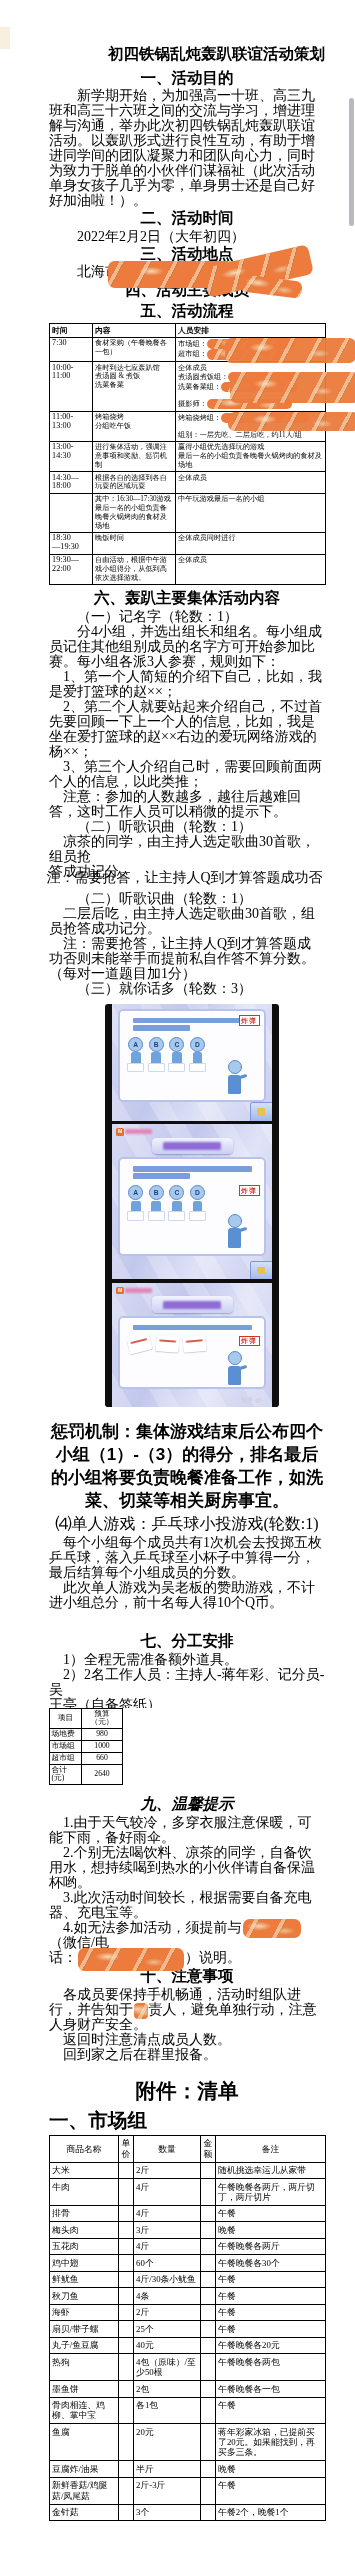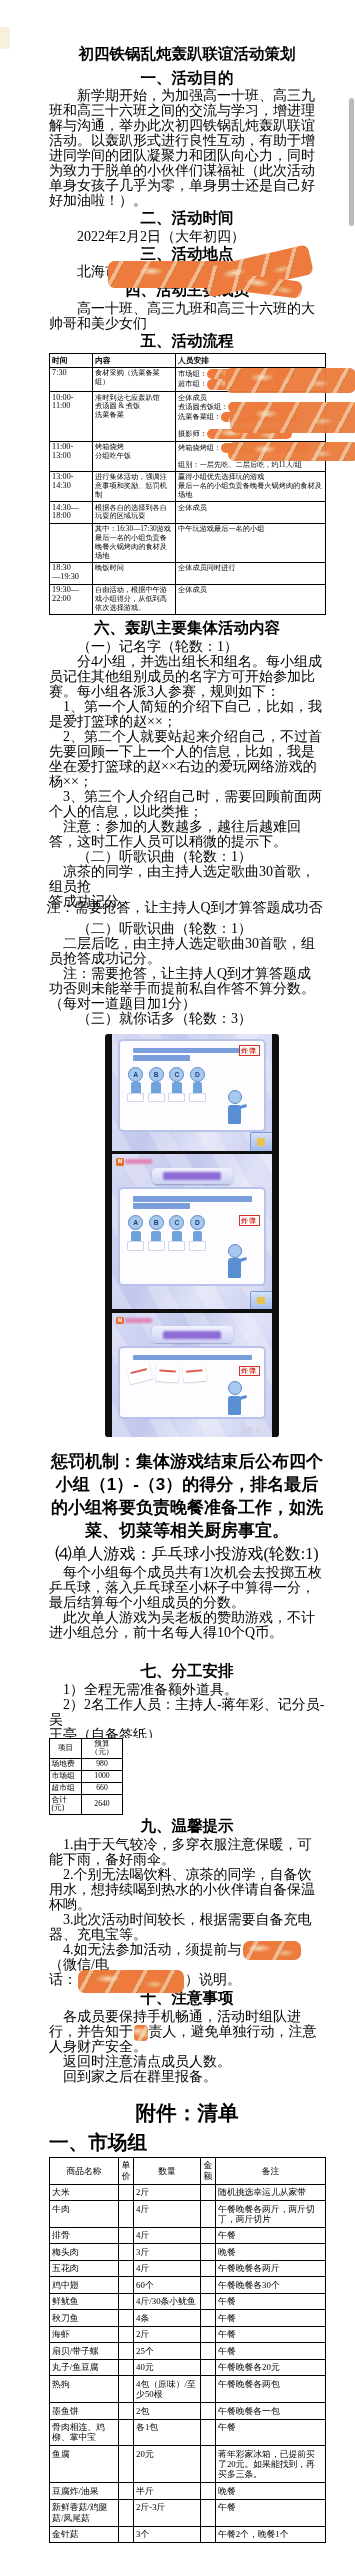--- a/index.html
+++ b/index.html
@@ -6,7 +6,7 @@
   .page{position:relative;width:355px;min-height:3055px;background:#fff;overflow:hidden;
         font-family:"Liberation Serif","DejaVu Serif",serif;color:#000;}
   .doc{padding:44px 30px 20.6px 49px;font-size:14px;line-height:15px;}
-  .title{font:bold 15.5px/19.6px "Liberation Sans","DejaVu Sans",sans-serif;text-align:center;margin:0 0 4.1px 0;}
+  .title{font:bold 15.5px/19.6px "Liberation Sans","DejaVu Sans",sans-serif;text-align:right;margin:0 0 4.1px 0;}
   .sec{font:bold 15.5px/20.6px "Liberation Sans","DejaVu Sans",sans-serif;margin:0;text-align:center;}
   p{margin:0;}
   .ind1{text-indent:1em;}

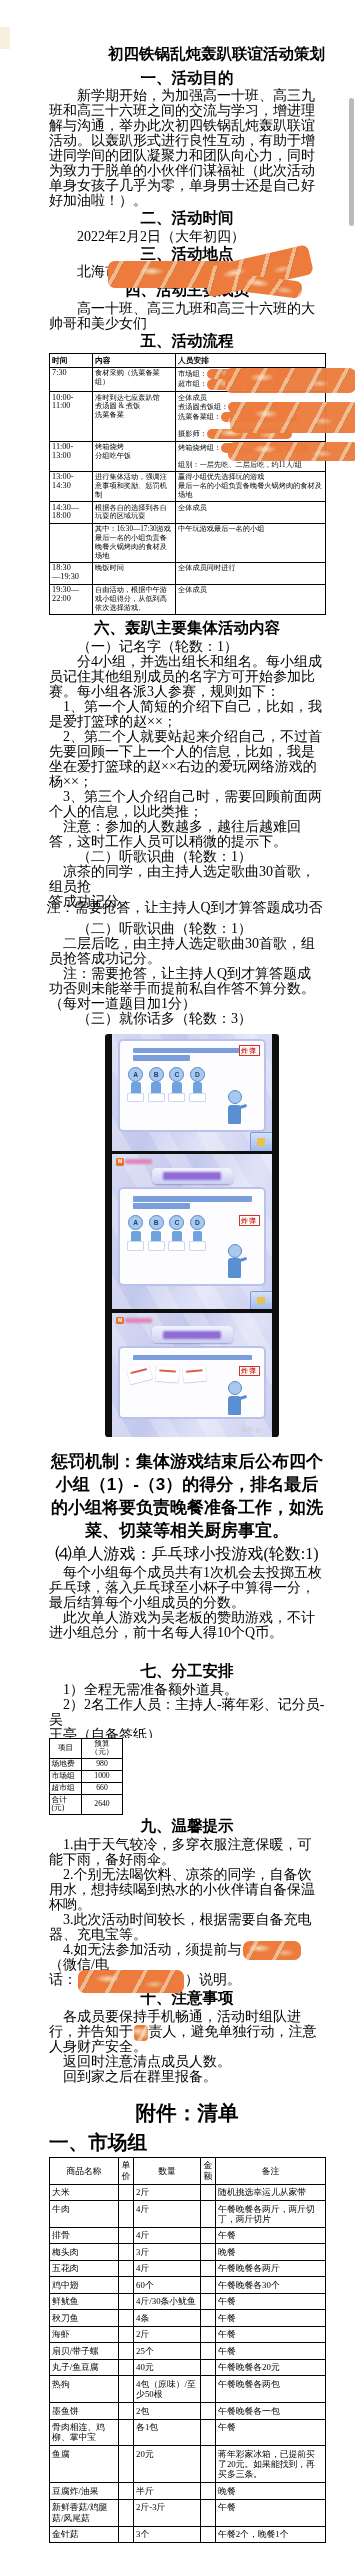--- a/index.html
+++ b/index.html
@@ -121,7 +121,6 @@
     </div>
 
     <div class="sec">四、活动主要成员</div>
-    <p class="ind2">高一十班、高三九班和高三十六班的大帅哥和美少女们</p>
 
     <div class="sec">五、活动流程</div>
 

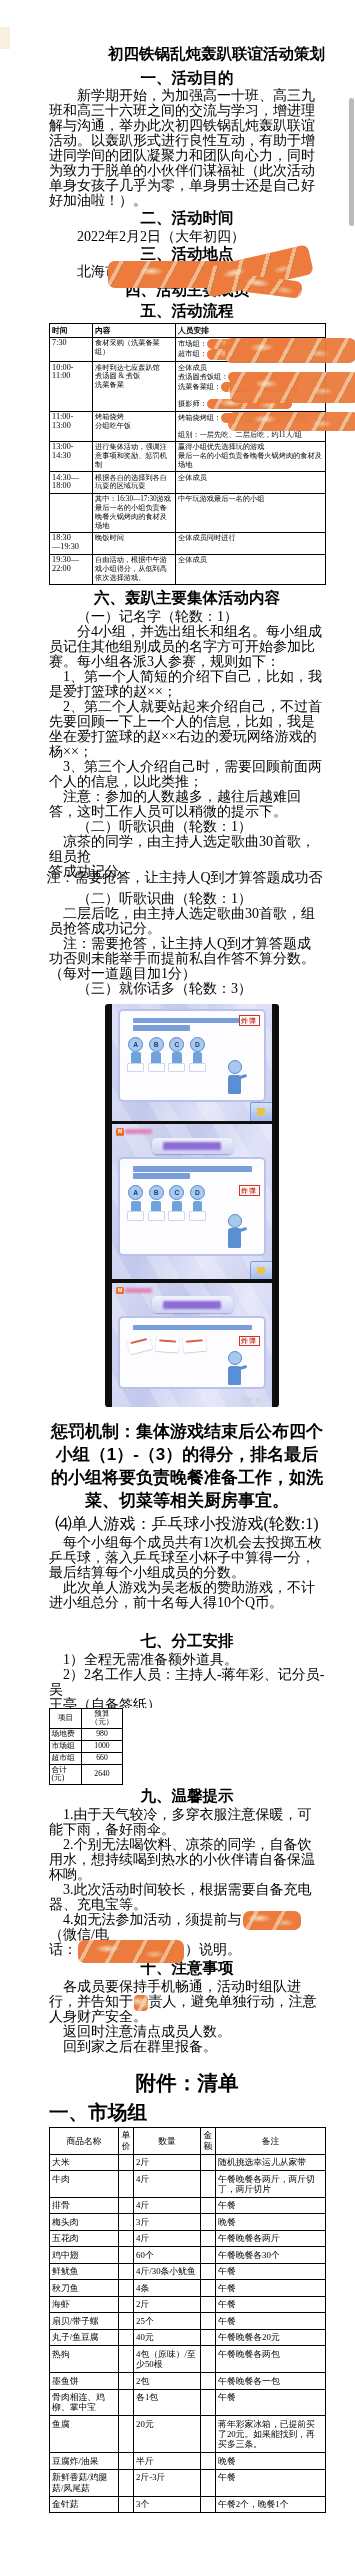--- a/index.html
+++ b/index.html
@@ -138,7 +138,7 @@
       </tr>
       <tr>
         <td class="time-col">7:30</td>
-        <td>食材采购（洗菜备菜组）</td>
+        <td>食材采购（午餐晚餐各一包）</td>
         <td class="cell-rel">
           <div class="line"><span>市场组：</span><span class="redact" style="width:88px;height:10.3px;"></span></div>
           <div class="line"><span>超市组：</span><span class="redact" style="width:77px;height:10.3px;"></span></div>

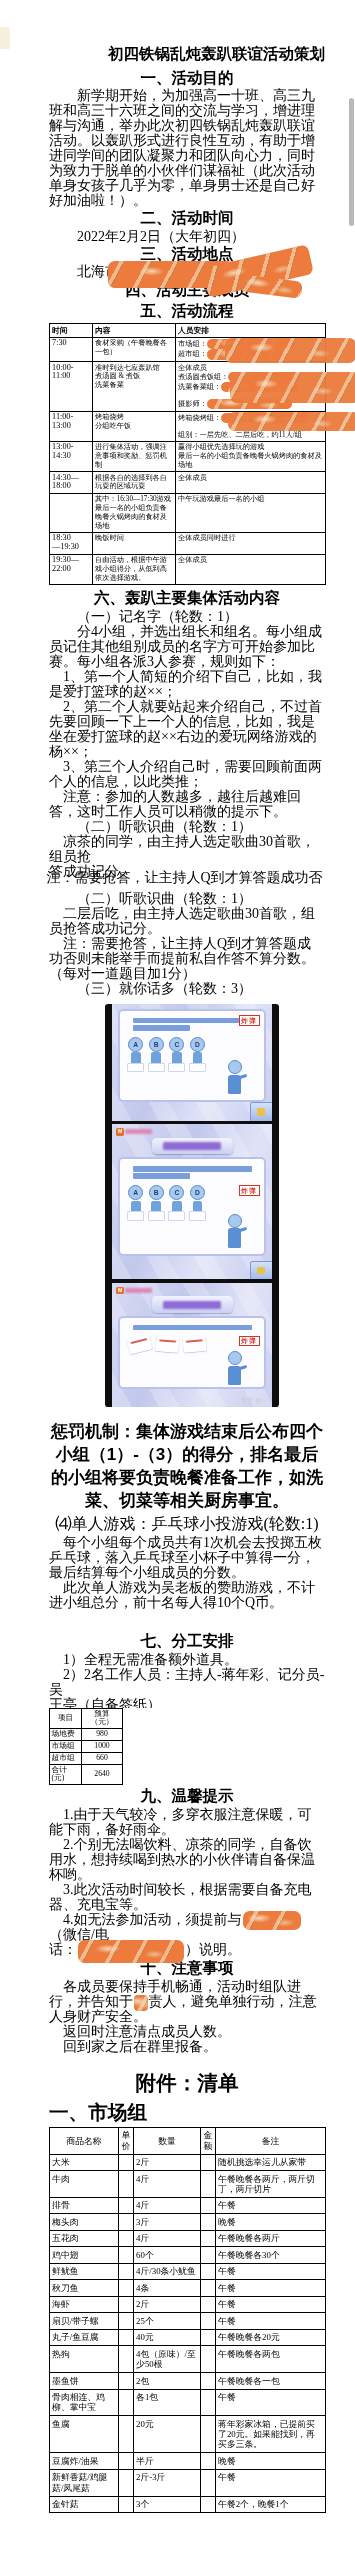--- a/index.html
+++ b/index.html
@@ -395,7 +395,7 @@
         </tbody>
     </table>
 
-    <div class="sec" style="margin-top:1px;">九、温馨提示</div>
+    <div class="sec" style="margin-top:9px;font-style:italic;">九、温馨提示</div>
     <p class="ind1">1.由于天气较冷，多穿衣服注意保暖，可能下雨，备好雨伞。</p>
     <p class="ind1">2.个别无法喝饮料、凉茶的同学，自备饮用水，想持续喝到热水的小伙伴请自备保温杯哟。</p>
     <p class="ind1">3.此次活动时间较长，根据需要自备充电器、充电宝等。</p>

